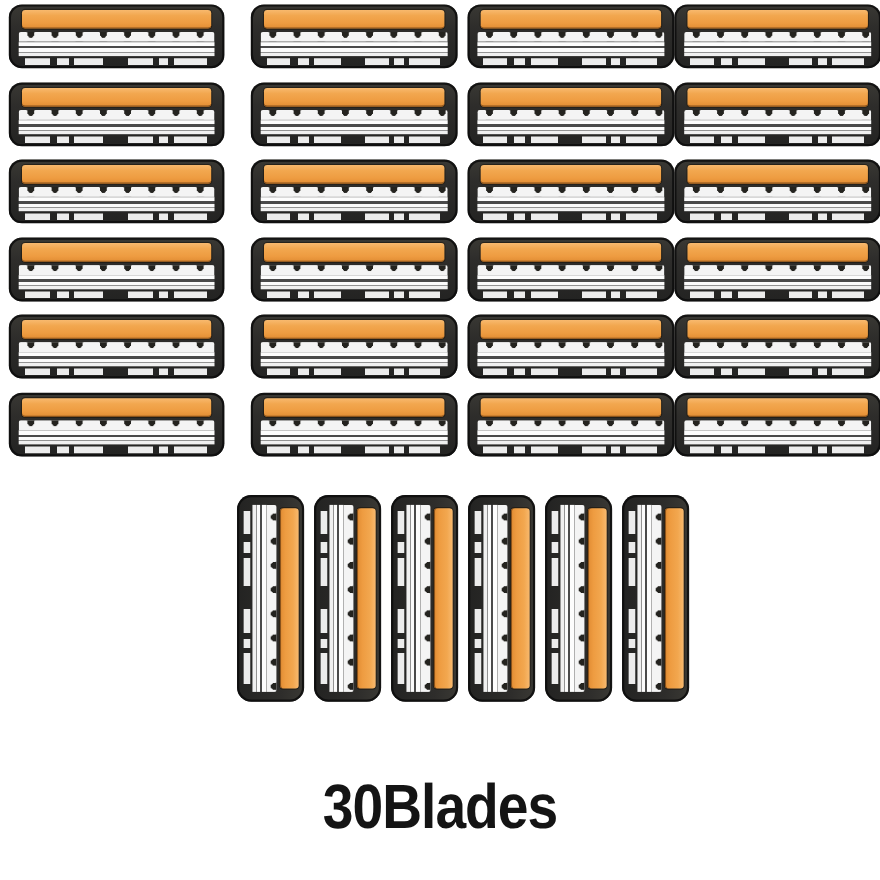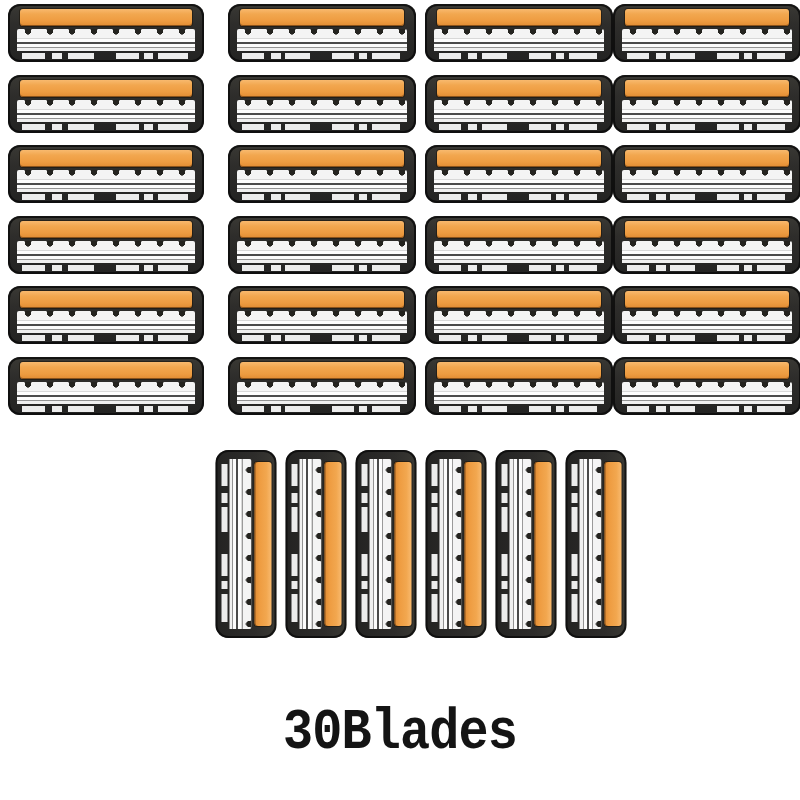--- a/index.html
+++ b/index.html
@@ -9,7 +9,7 @@
     height: 800px;
     background: var(--bg, #ffffff);
     overflow: hidden;
-    font-family: Liberation Mono, monospace;
+    font-family: Liberation Sans, sans-serif;
   }
 
   

